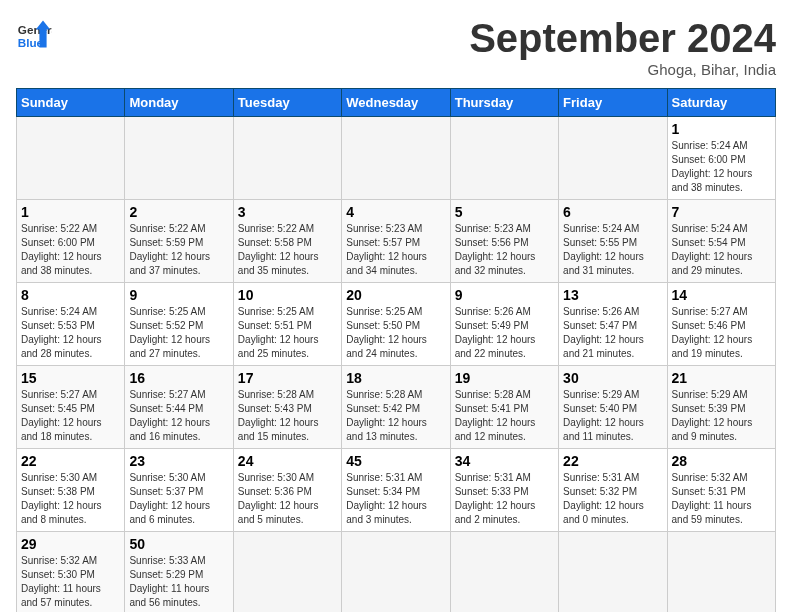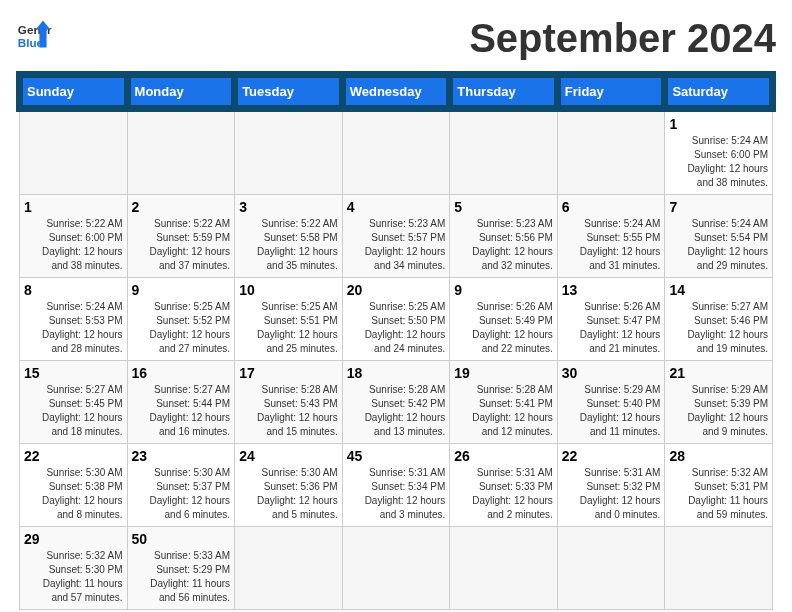--- a/index.html
+++ b/index.html
@@ -90,6 +90,7 @@
   </div>
   <div class="title-area">
     <div class="month-title">September 2024</div>
+    <div class="subtitle">Ghoga, Bihar, India</div>
   </div>
 </div>
 

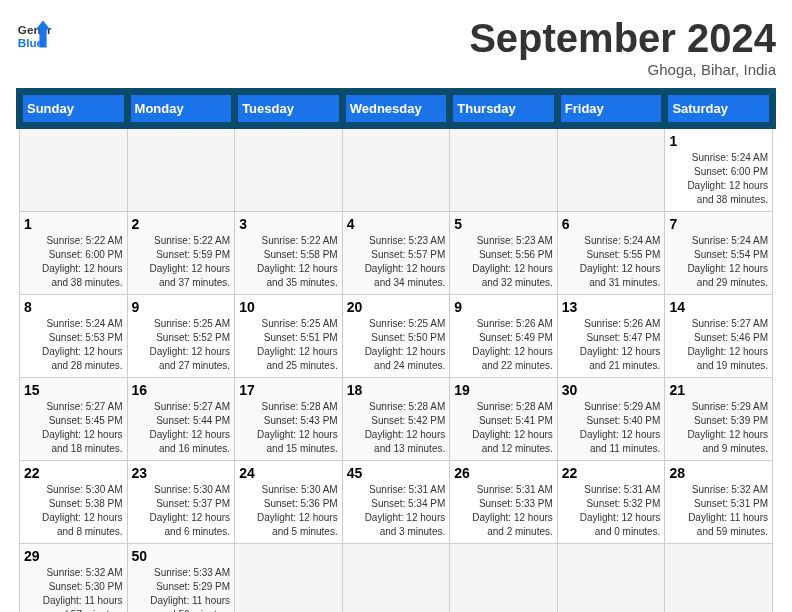--- a/index.html
+++ b/index.html
@@ -49,7 +49,7 @@
       text-align: left;
       font-size: 13px;
       font-weight: bold;
-      border: 7px solid #0c4a6e;
+      border: 1px solid #0c4a6e;
     }
     td {
       border: 1px solid #ccc;

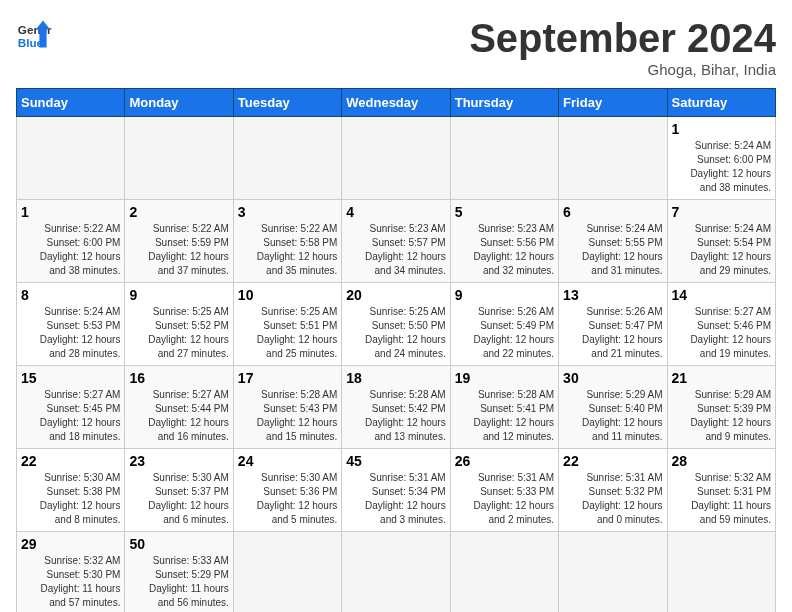--- a/index.html
+++ b/index.html
@@ -72,7 +72,6 @@
       font-size: 10px;
       color: #333;
       line-height: 1.4;
-      text-align: right;
     }
     tr:nth-child(odd) td:not(.empty) { background: #fff; }
     tr:nth-child(even) td:not(.empty) { background: #f9f9f9; }

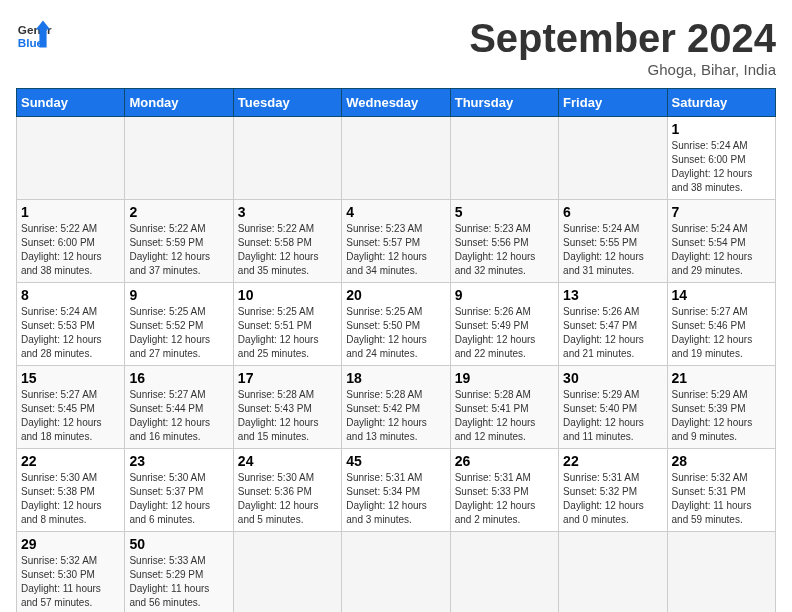--- a/index.html
+++ b/index.html
@@ -304,7 +304,7 @@
 and 3 minutes.</div>
         </td>
         <td>
-          <span class="day-num">26</span>
+          <span class="day-num">34</span>
           <div class="day-info" style="white-space: pre-line;">Sunrise: 5:31 AM
 Sunset: 5:33 PM
 Daylight: 12 hours

